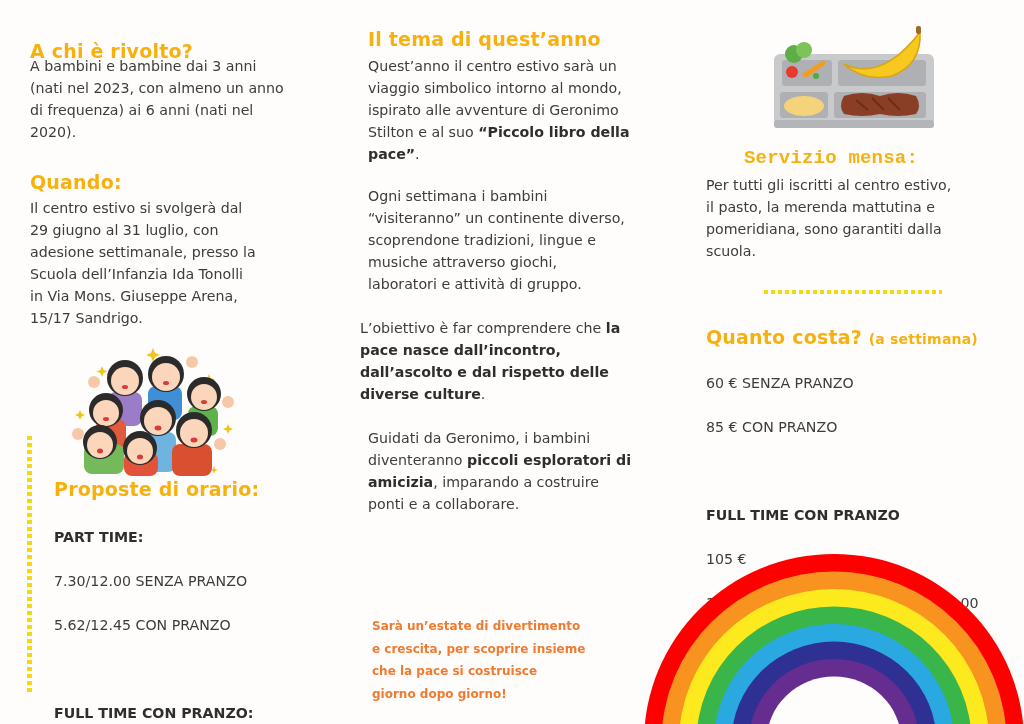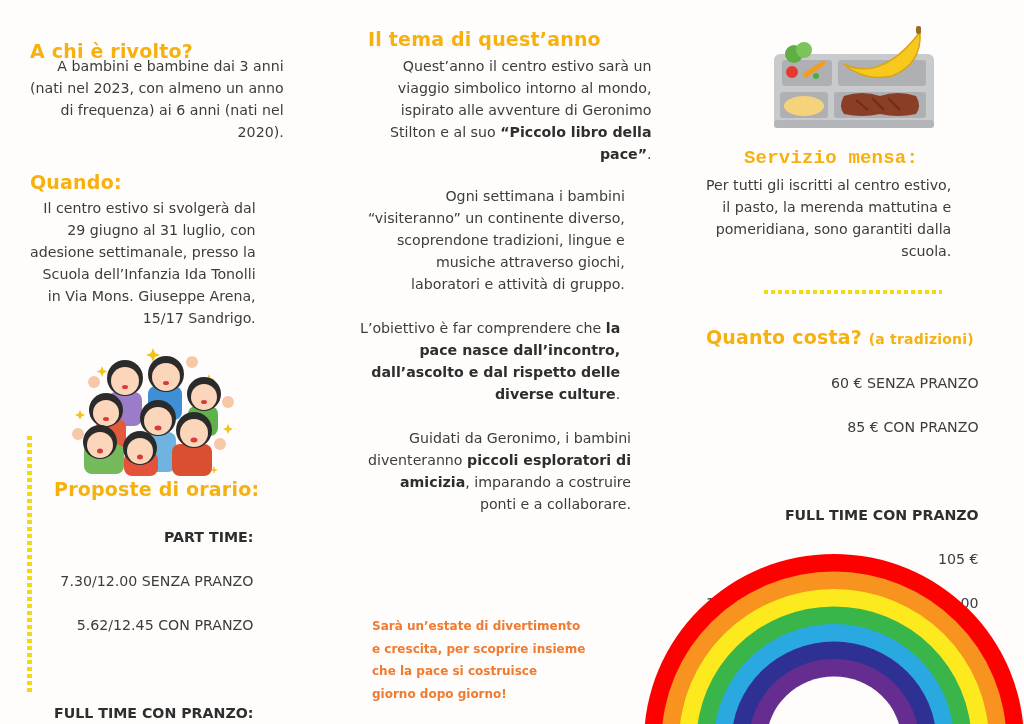--- a/index.html
+++ b/index.html
@@ -14,7 +14,7 @@
     position: absolute; margin: 0; white-space: nowrap;
   }
   .p {
-    position: absolute; font-size: 14.2px; line-height: 22px; margin: 0; white-space: pre-line; text-align: right;
+    position: absolute; font-size: 14.2px; line-height: 22px; margin: 0; white-space: pre-line;
   }
   b { font-weight: bold; color: #2e2e2e; }
   .sub { font-size: 14px; }

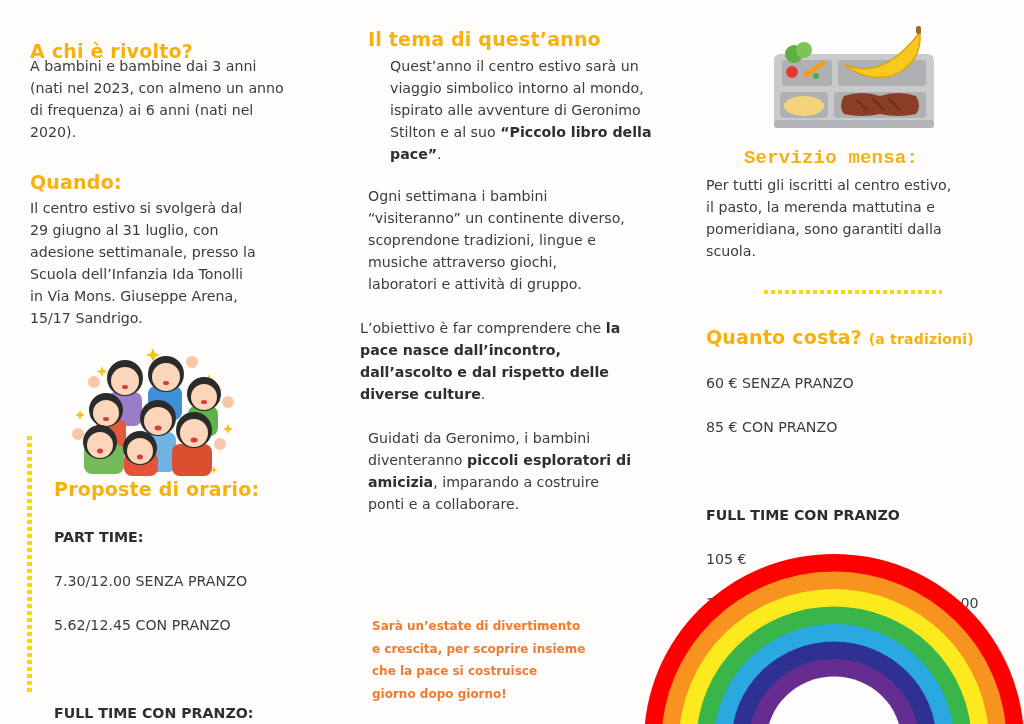--- a/index.html
+++ b/index.html
@@ -127,7 +127,7 @@
 </div>
 
 <h2 class="h" style="left:368px; top:28px;">Il tema di quest’anno</h2>
-<p class="p" style="left:368px; top:55px;margin-left:22px;"><span>Quest’anno il centro estivo sarà un
+<p class="p" style="left:368px; top:55px;"><span>Quest’anno il centro estivo sarà un
 viaggio simbolico intorno al mondo,
 ispirato alle avventure di Geronimo
 Stilton e al suo </span><b>“Piccolo libro della

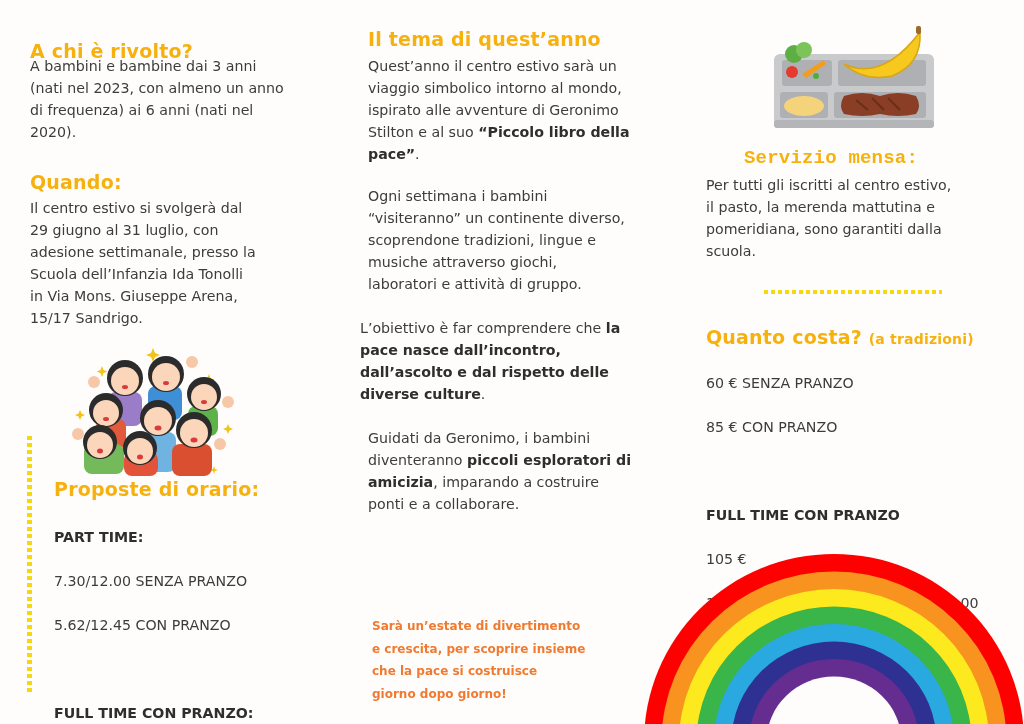--- a/index.html
+++ b/index.html
@@ -185,7 +185,7 @@
 
 <div class="dots-h"></div>
 
-<h2 class="h" style="left:706px; top:326px;"><span>Quanto costa?</span> <span class="sub">(a tradizioni)</span></h2>
+<h2 class="h" style="left:706px; top:326px;"><span>Quanto costa?</span> <span class="sub">(a settimana)</span></h2>
 <div class="p" style="left:706px; top:350px;">
   <div>60 € SENZA PRANZO</div>
   <div>85 € CON PRANZO</div>

